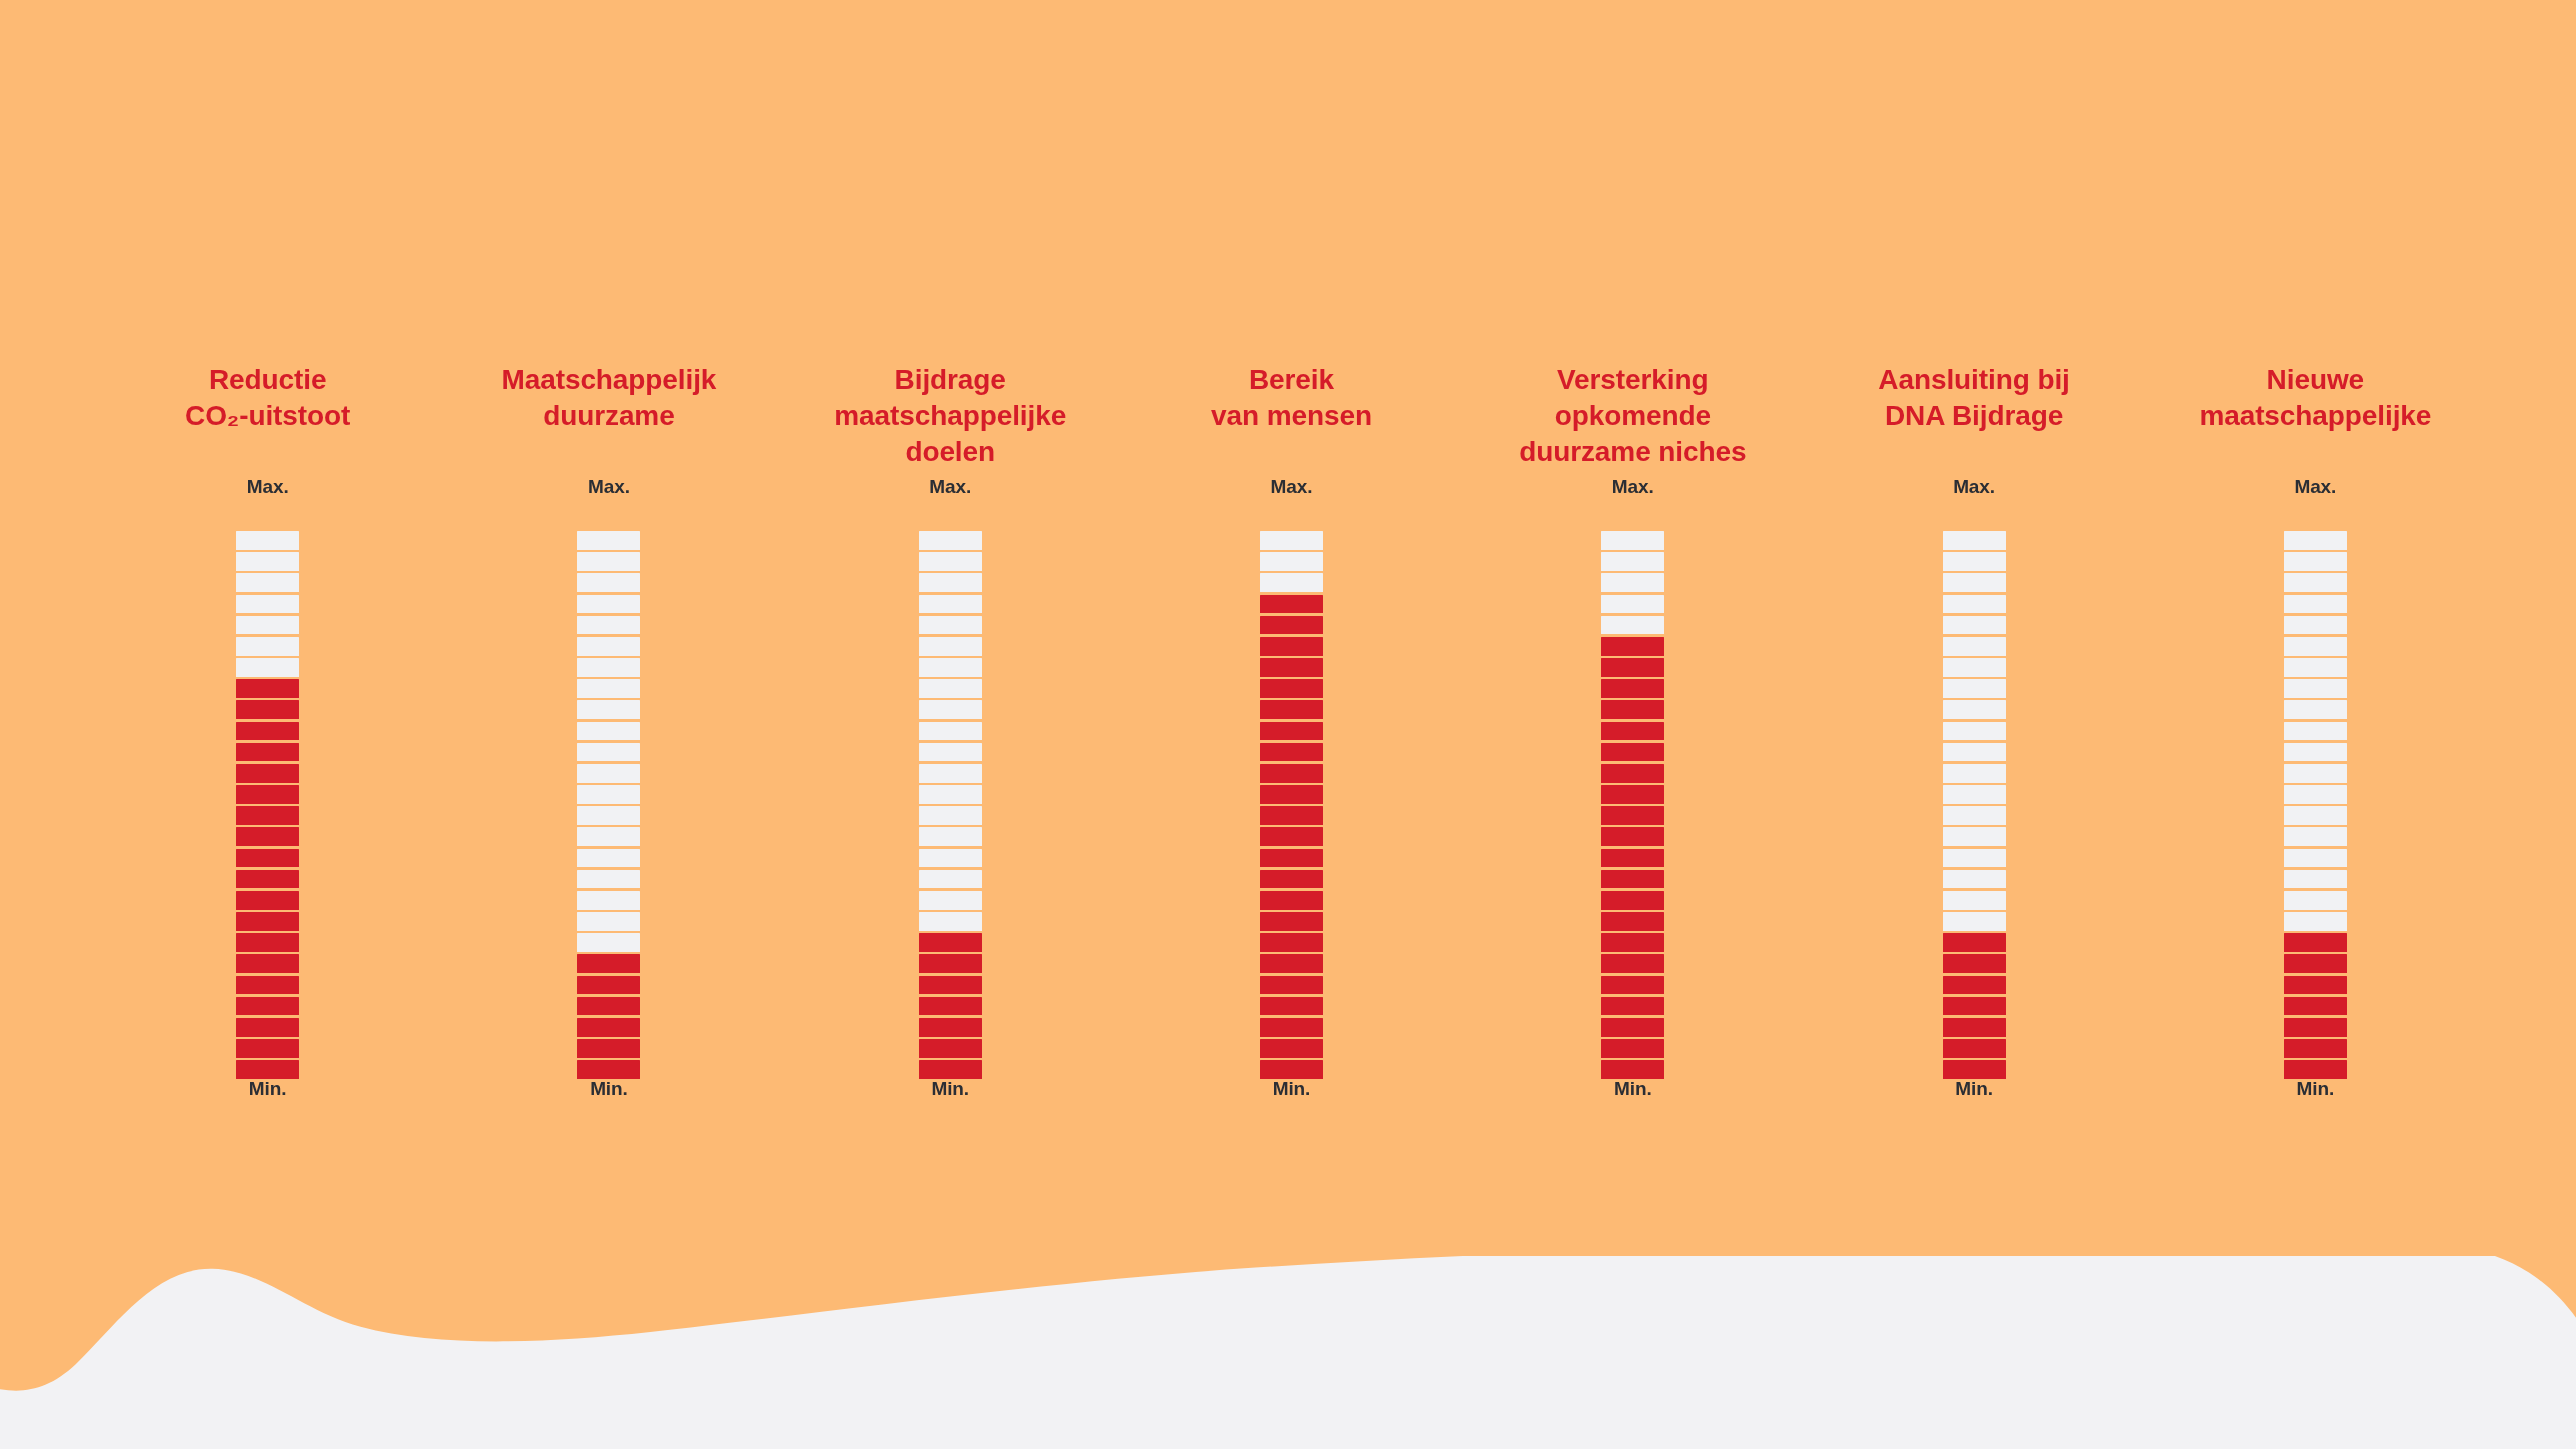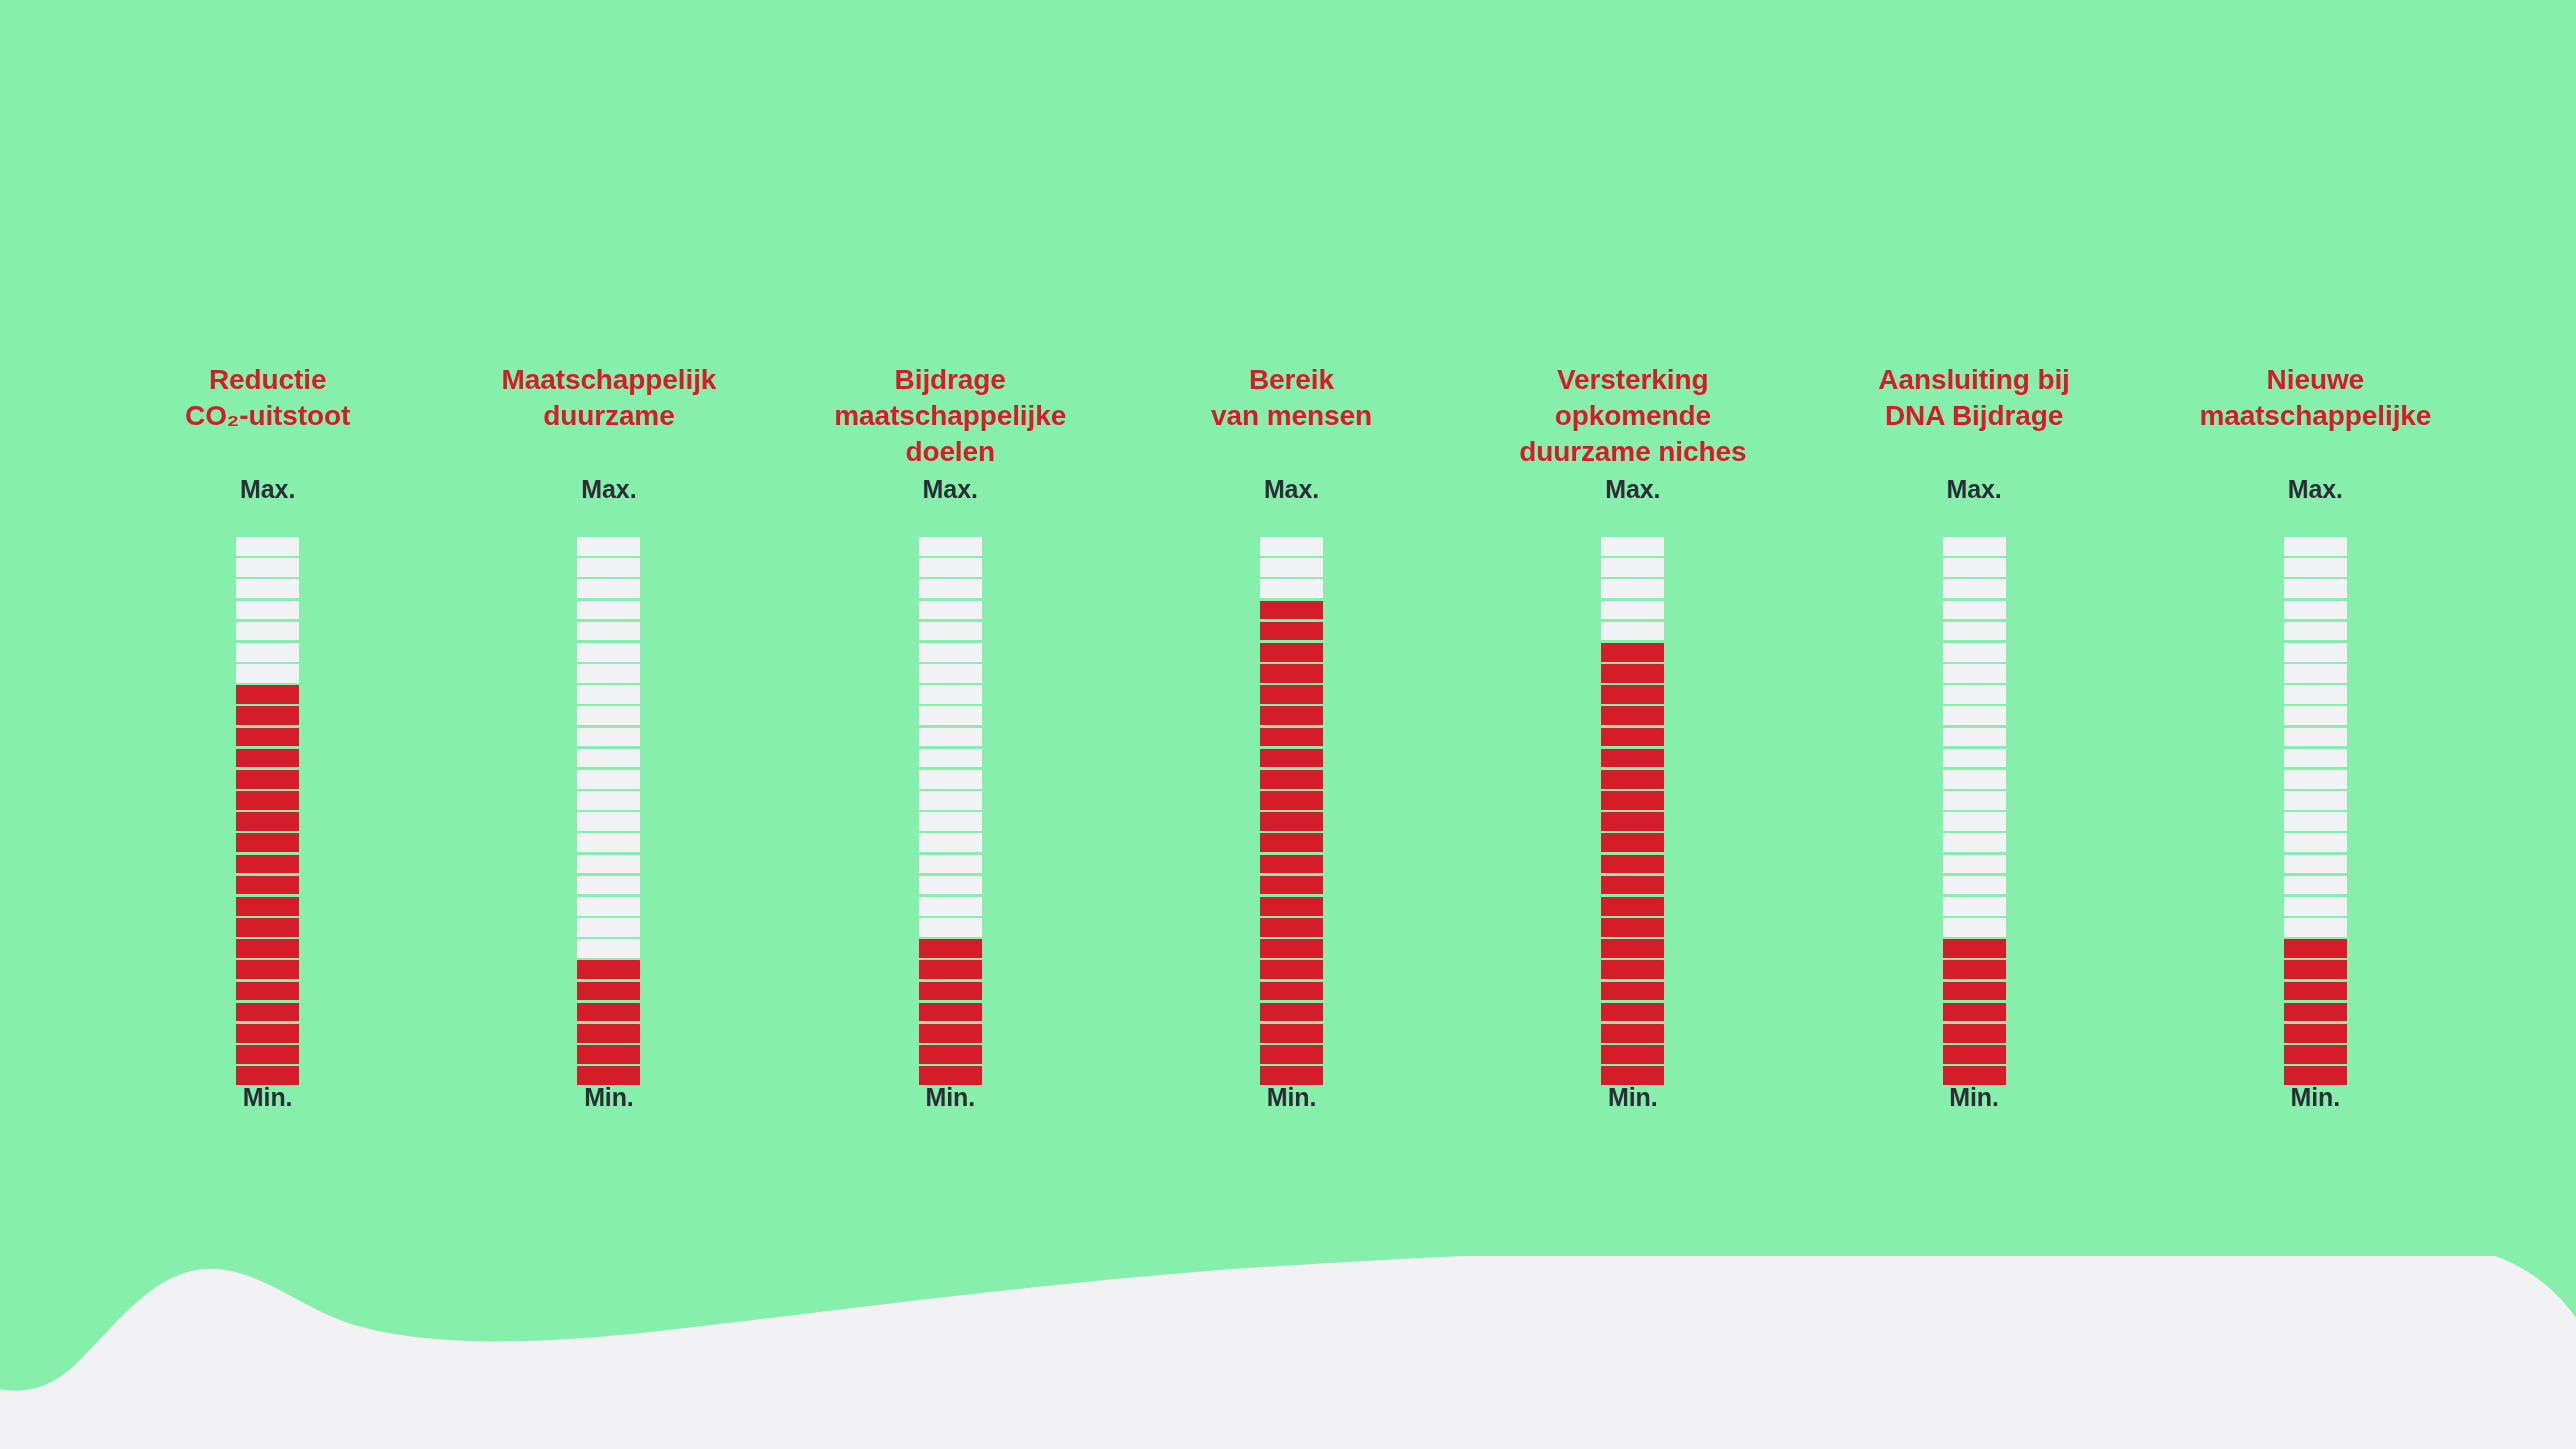--- a/index.html
+++ b/index.html
@@ -17,7 +17,7 @@
     position: relative;
     width: 2576px;
     height: 1449px;
-    background: #86efac;
+    background: #fdba74;
     overflow: hidden;
   }
 

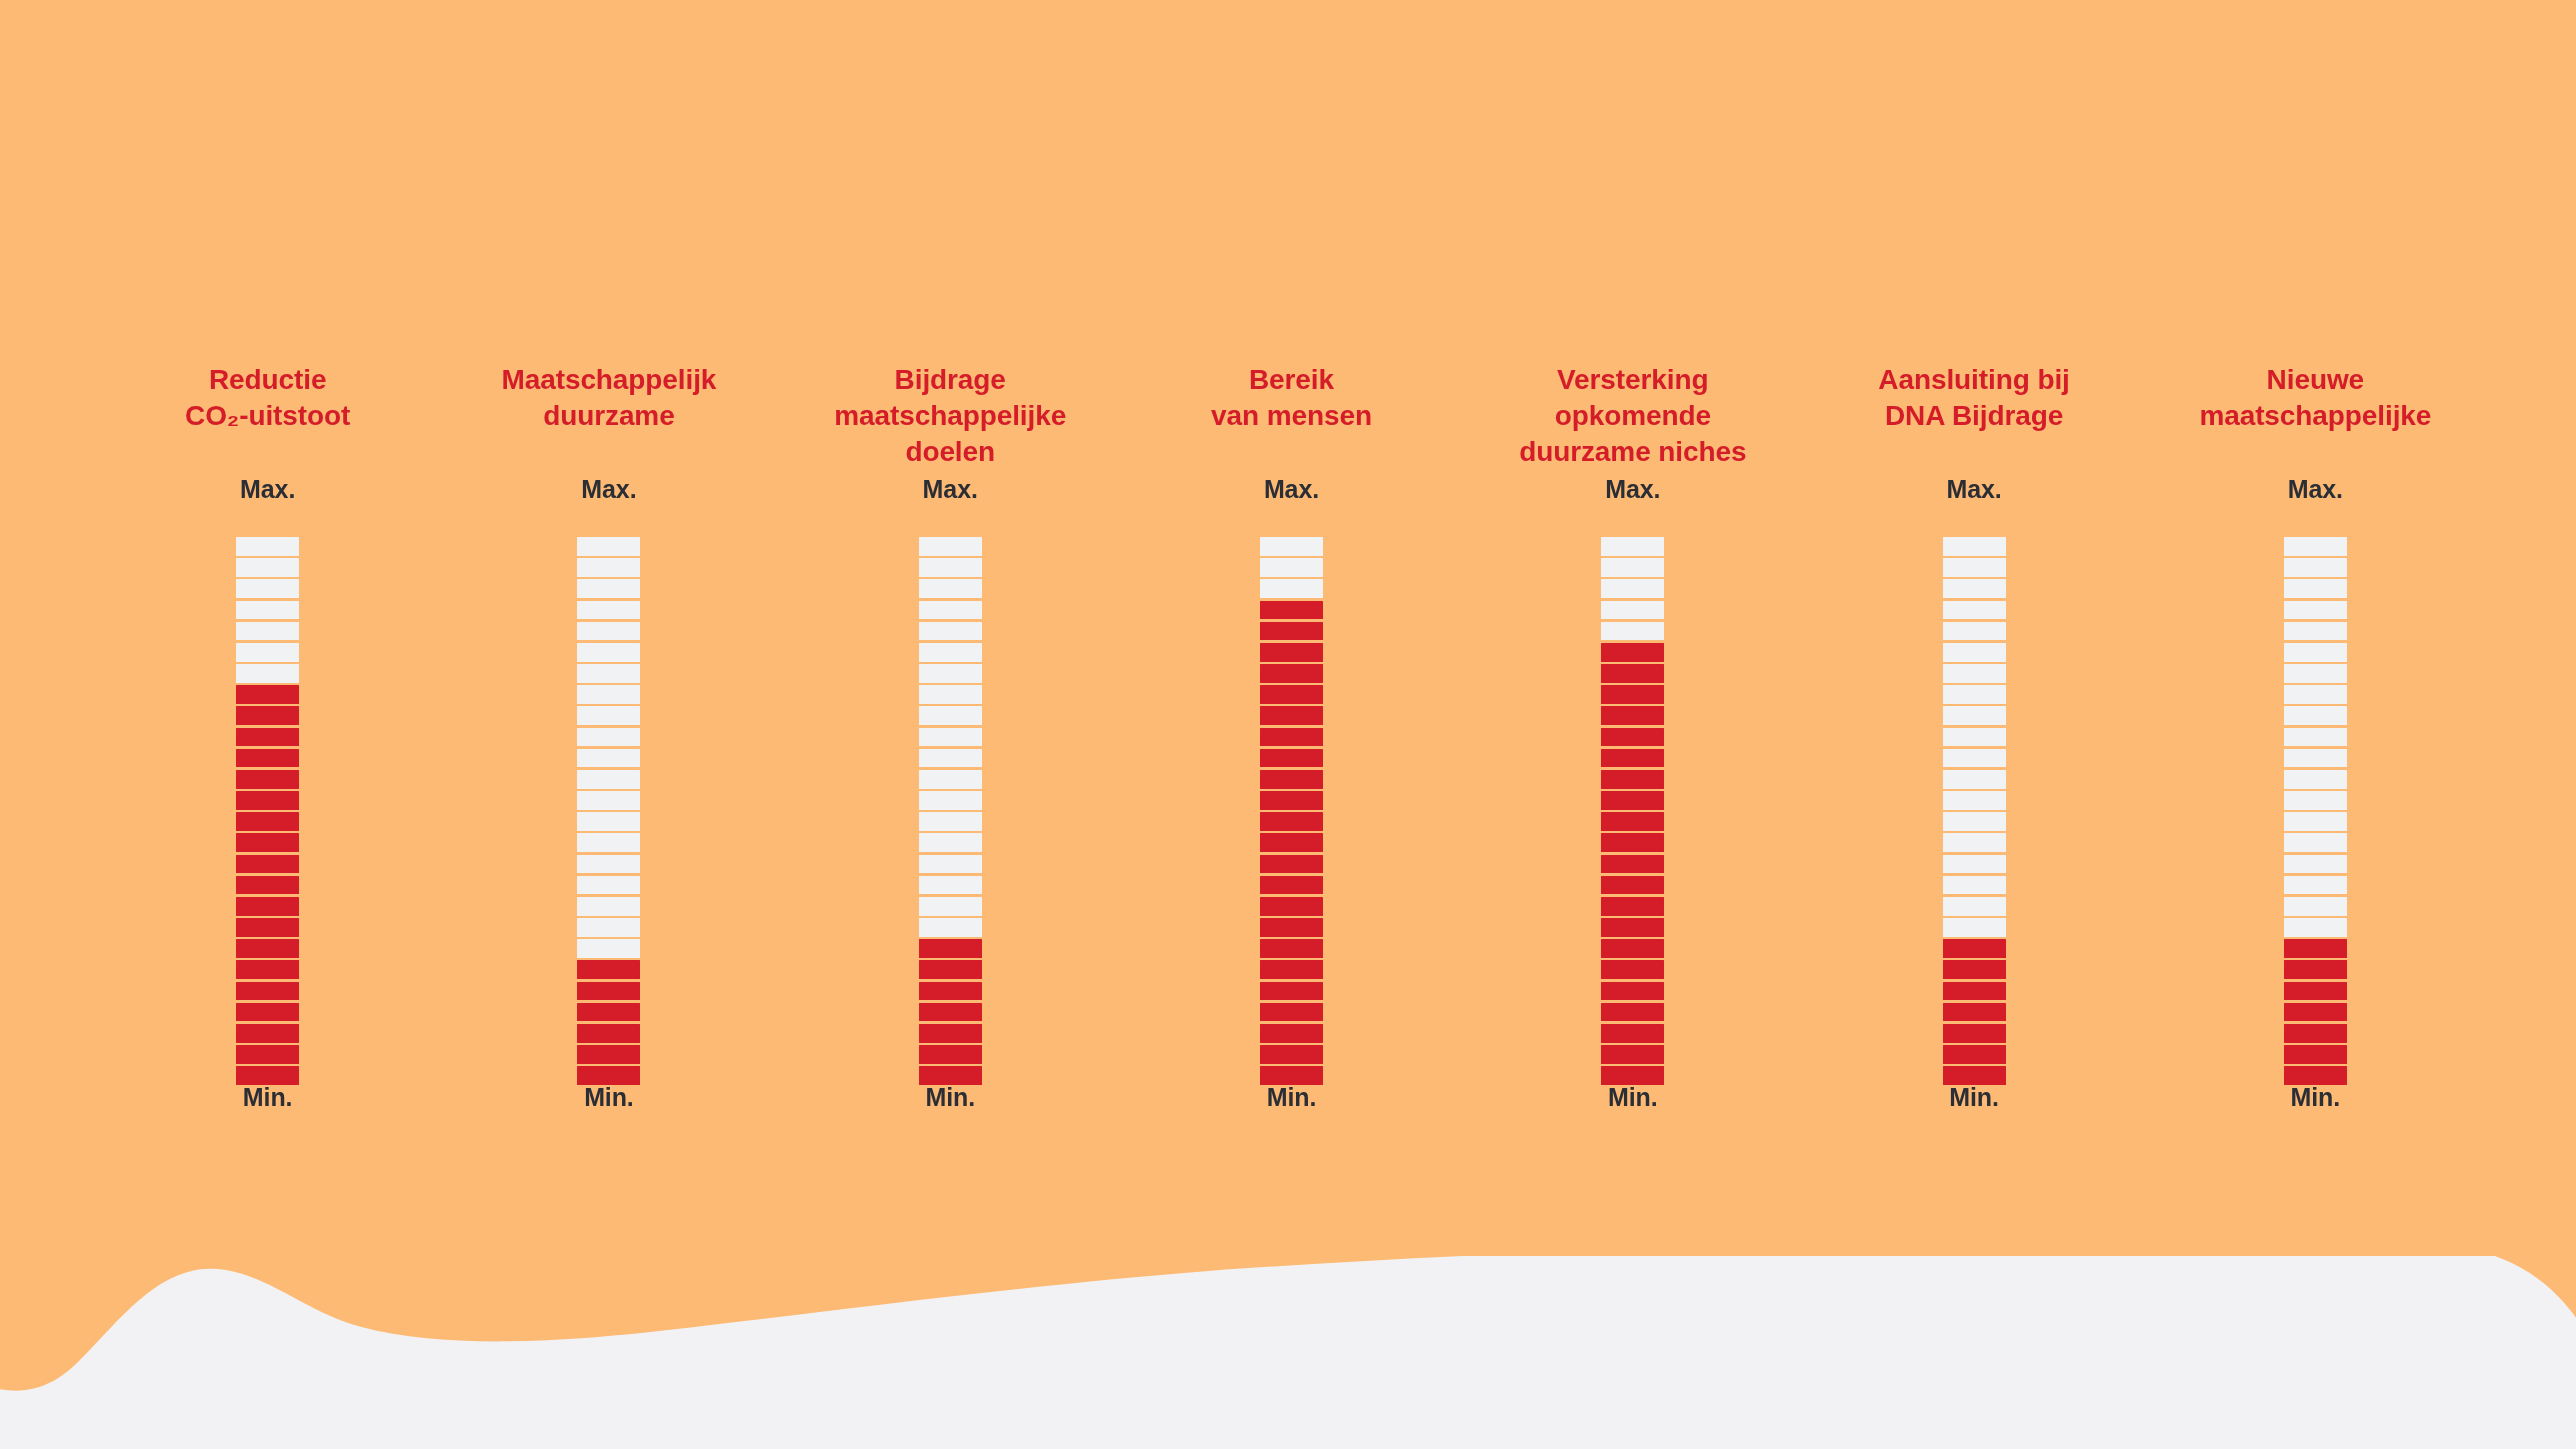--- a/index.html
+++ b/index.html
@@ -71,7 +71,7 @@
   
   .axis-label {
     color: #2b2e34;
-    font-size: 25px;
+    font-size: 19px;
     font-weight: 700;
     letter-spacing: -0.1px;
     line-height: 1;

